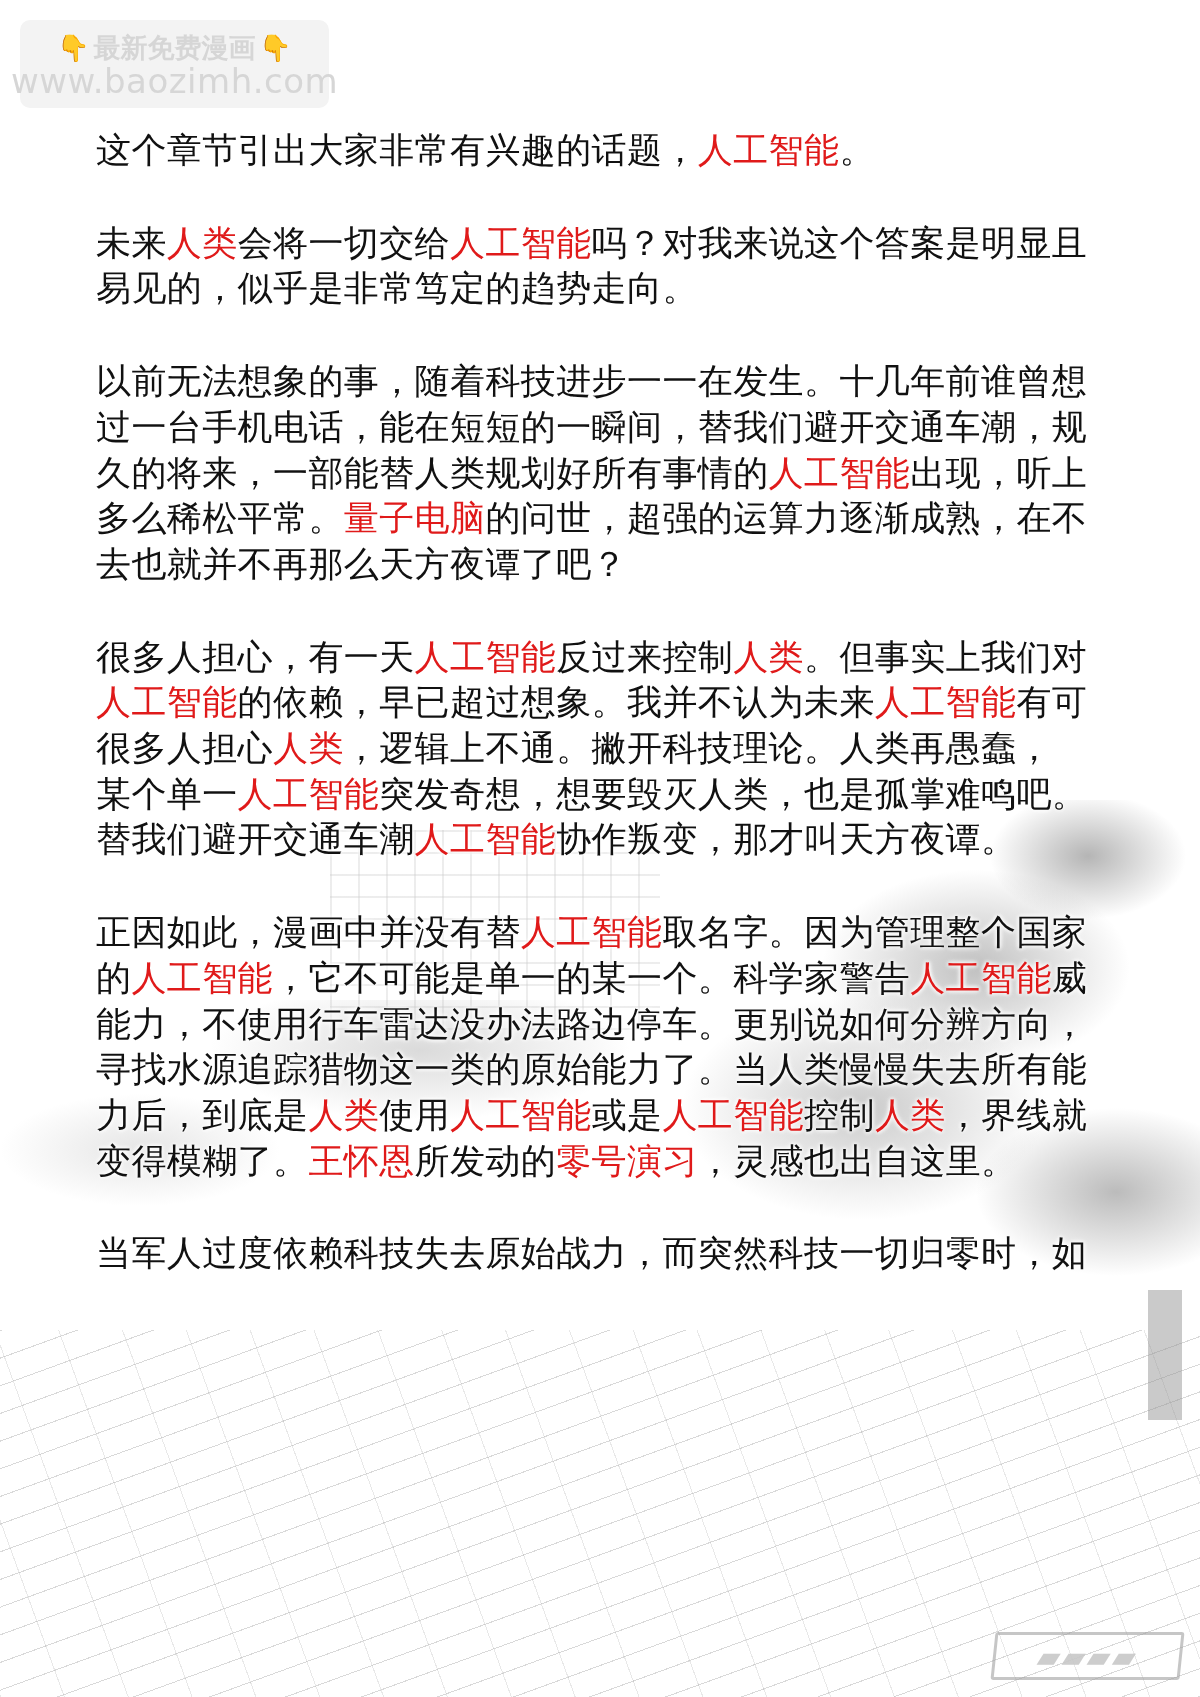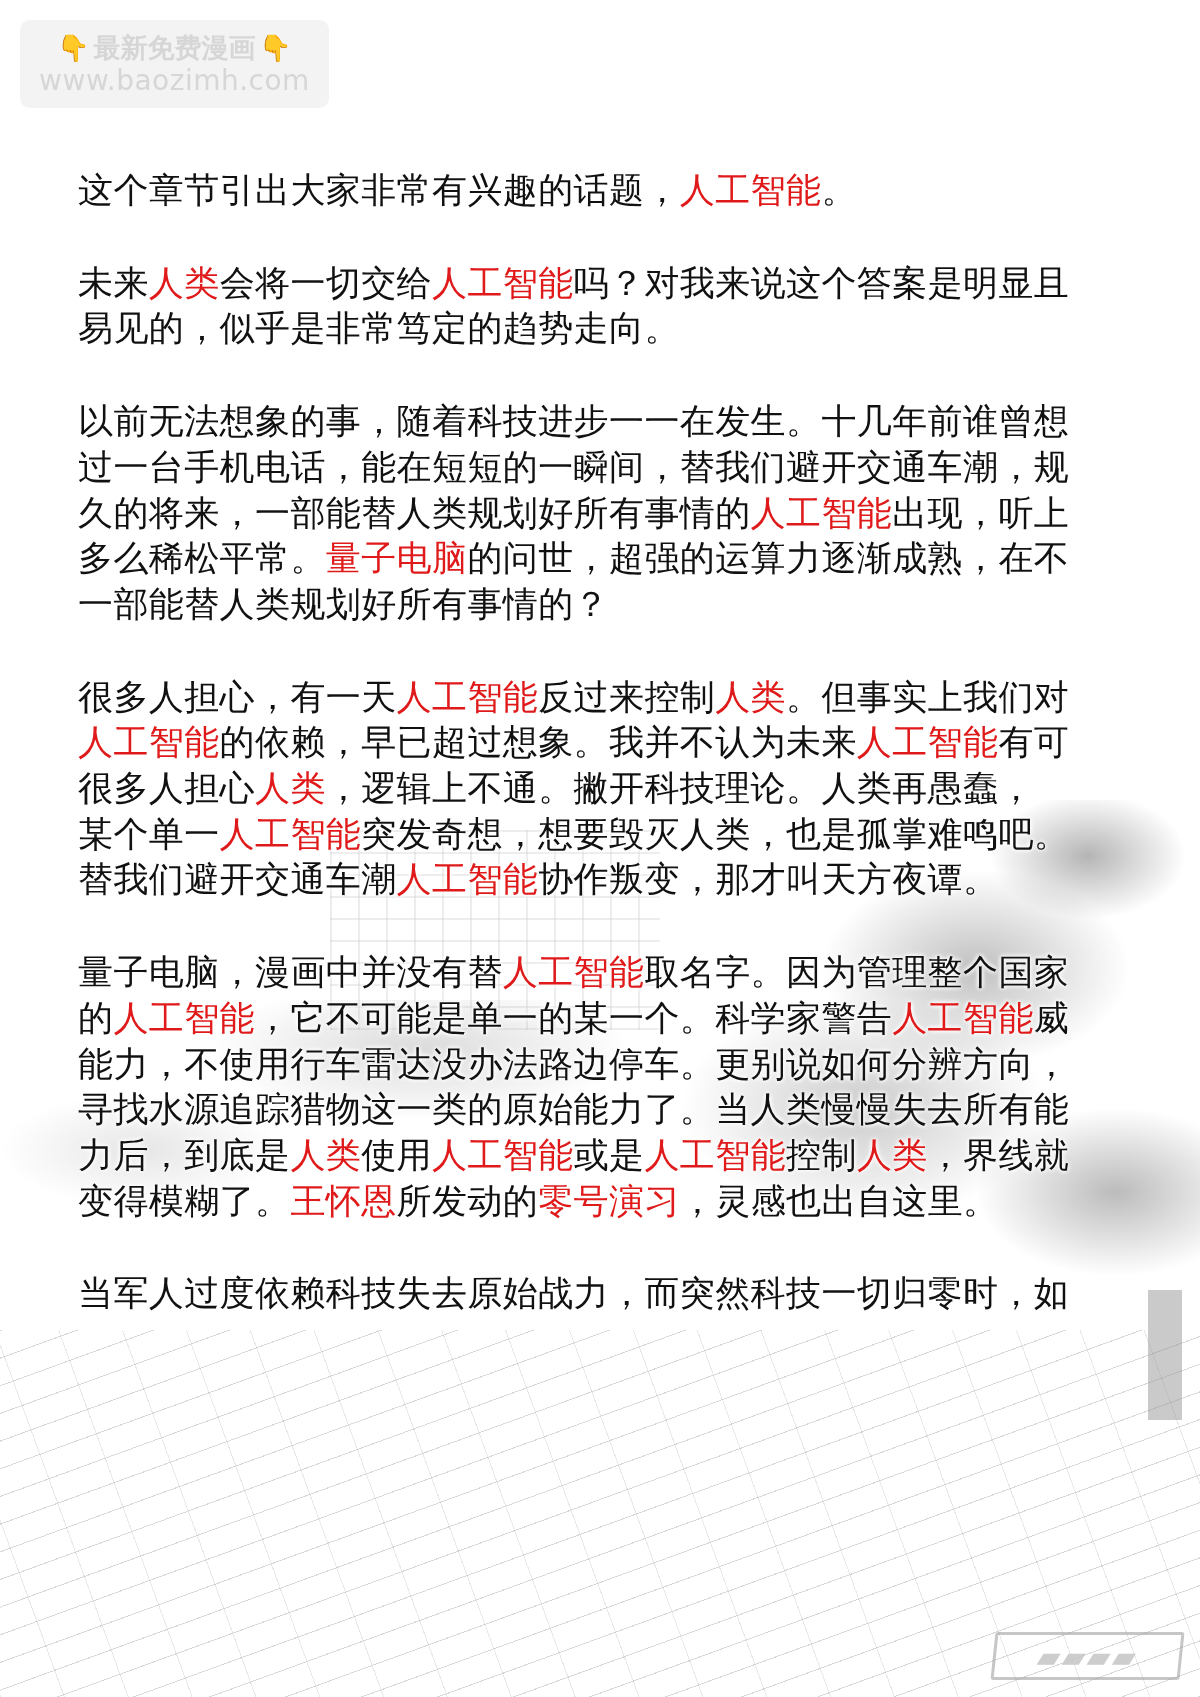--- a/index.html
+++ b/index.html
@@ -51,7 +51,7 @@
   }
   .wm-line1 { display: flex; align-items: center; gap: 4px; font-size: 27px; font-weight: bold; line-height: 34px; }
   .wm-hand { font-size: 26px; color: #f5b82e; line-height: 1; }
-  .wm-line2 { font-size: 28px; line-height: 32px; letter-spacing: 0.5px; }
+  .wm-line2 { font-size: 34px; line-height: 32px; letter-spacing: 0.5px; }
 
   
   .content {

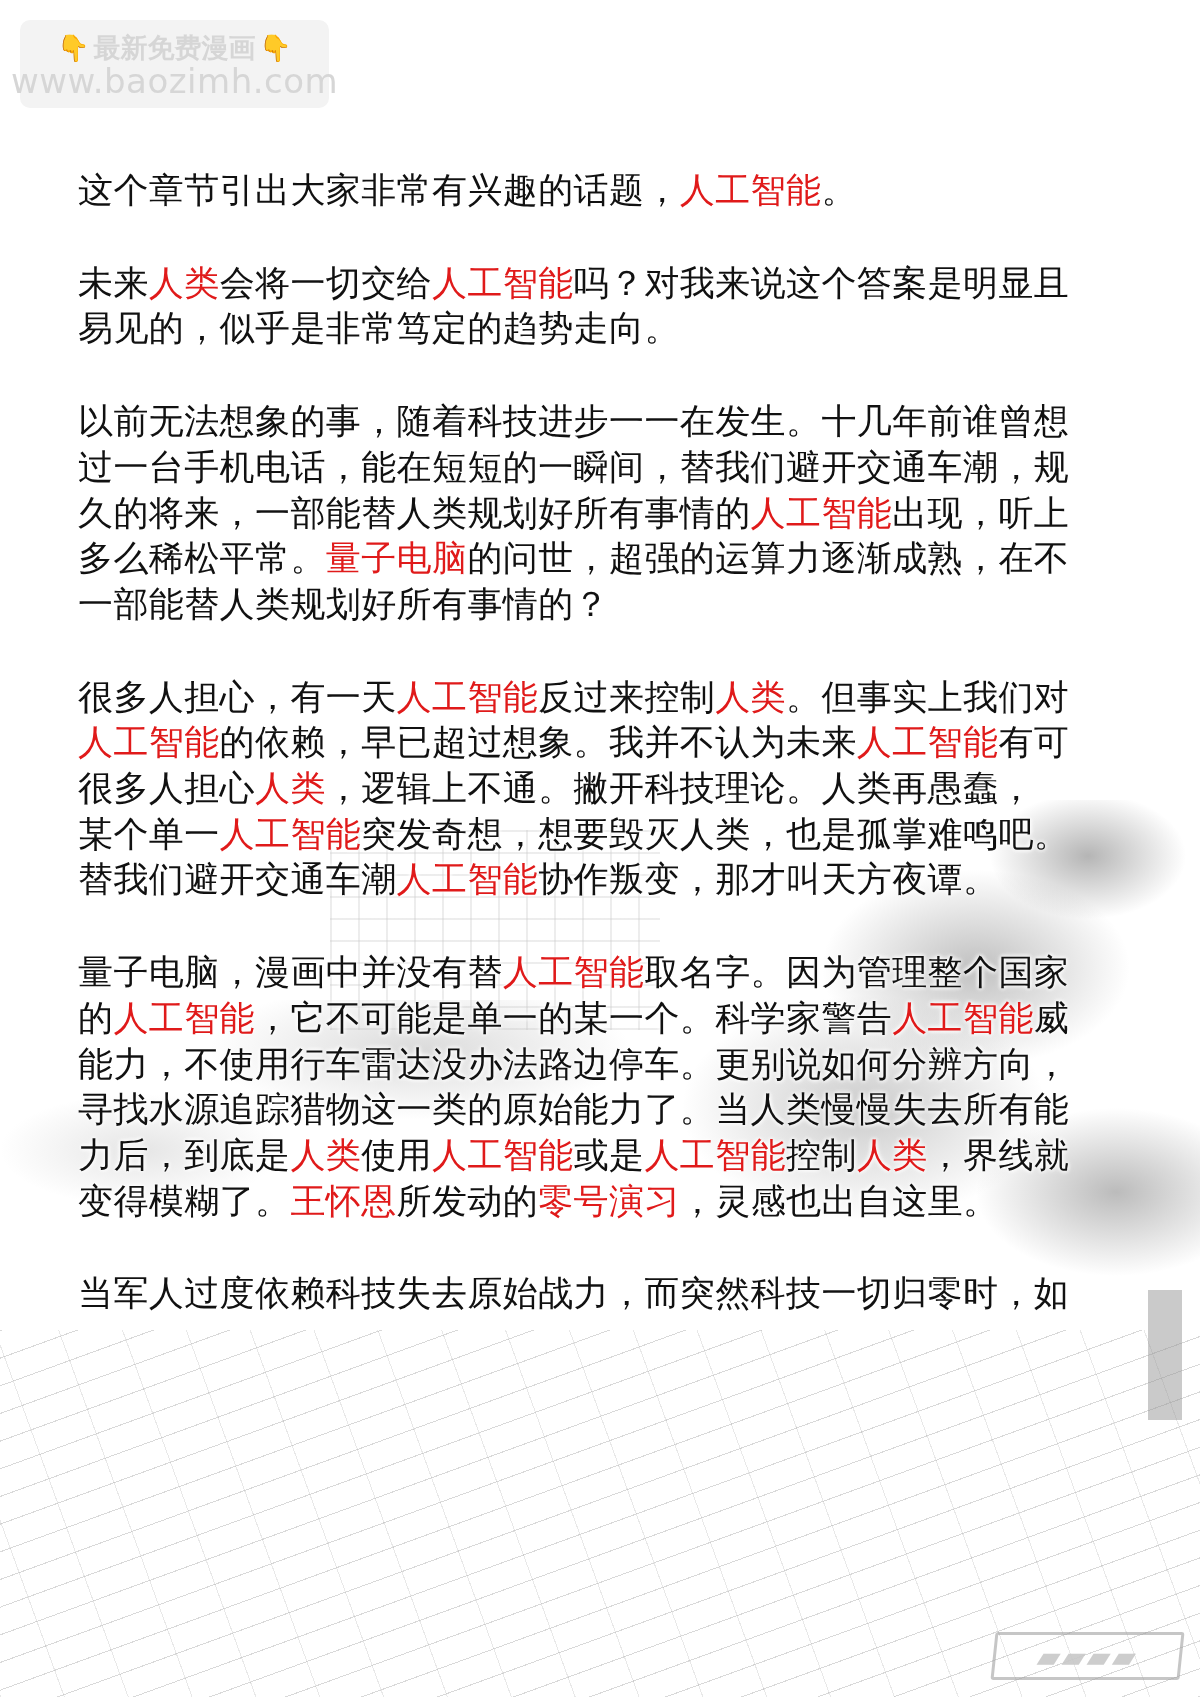--- a/index.html
+++ b/index.html
@@ -55,7 +55,7 @@
 
   
   .content {
-    position: absolute; left: 78px; top: 128px; width: 1050px; z-index: 3; margin-top: 40px;
+    position: absolute; left: 96px; top: 128px; width: 1050px; z-index: 3;
   }
   .para {
     margin: 0 0 47px 0;

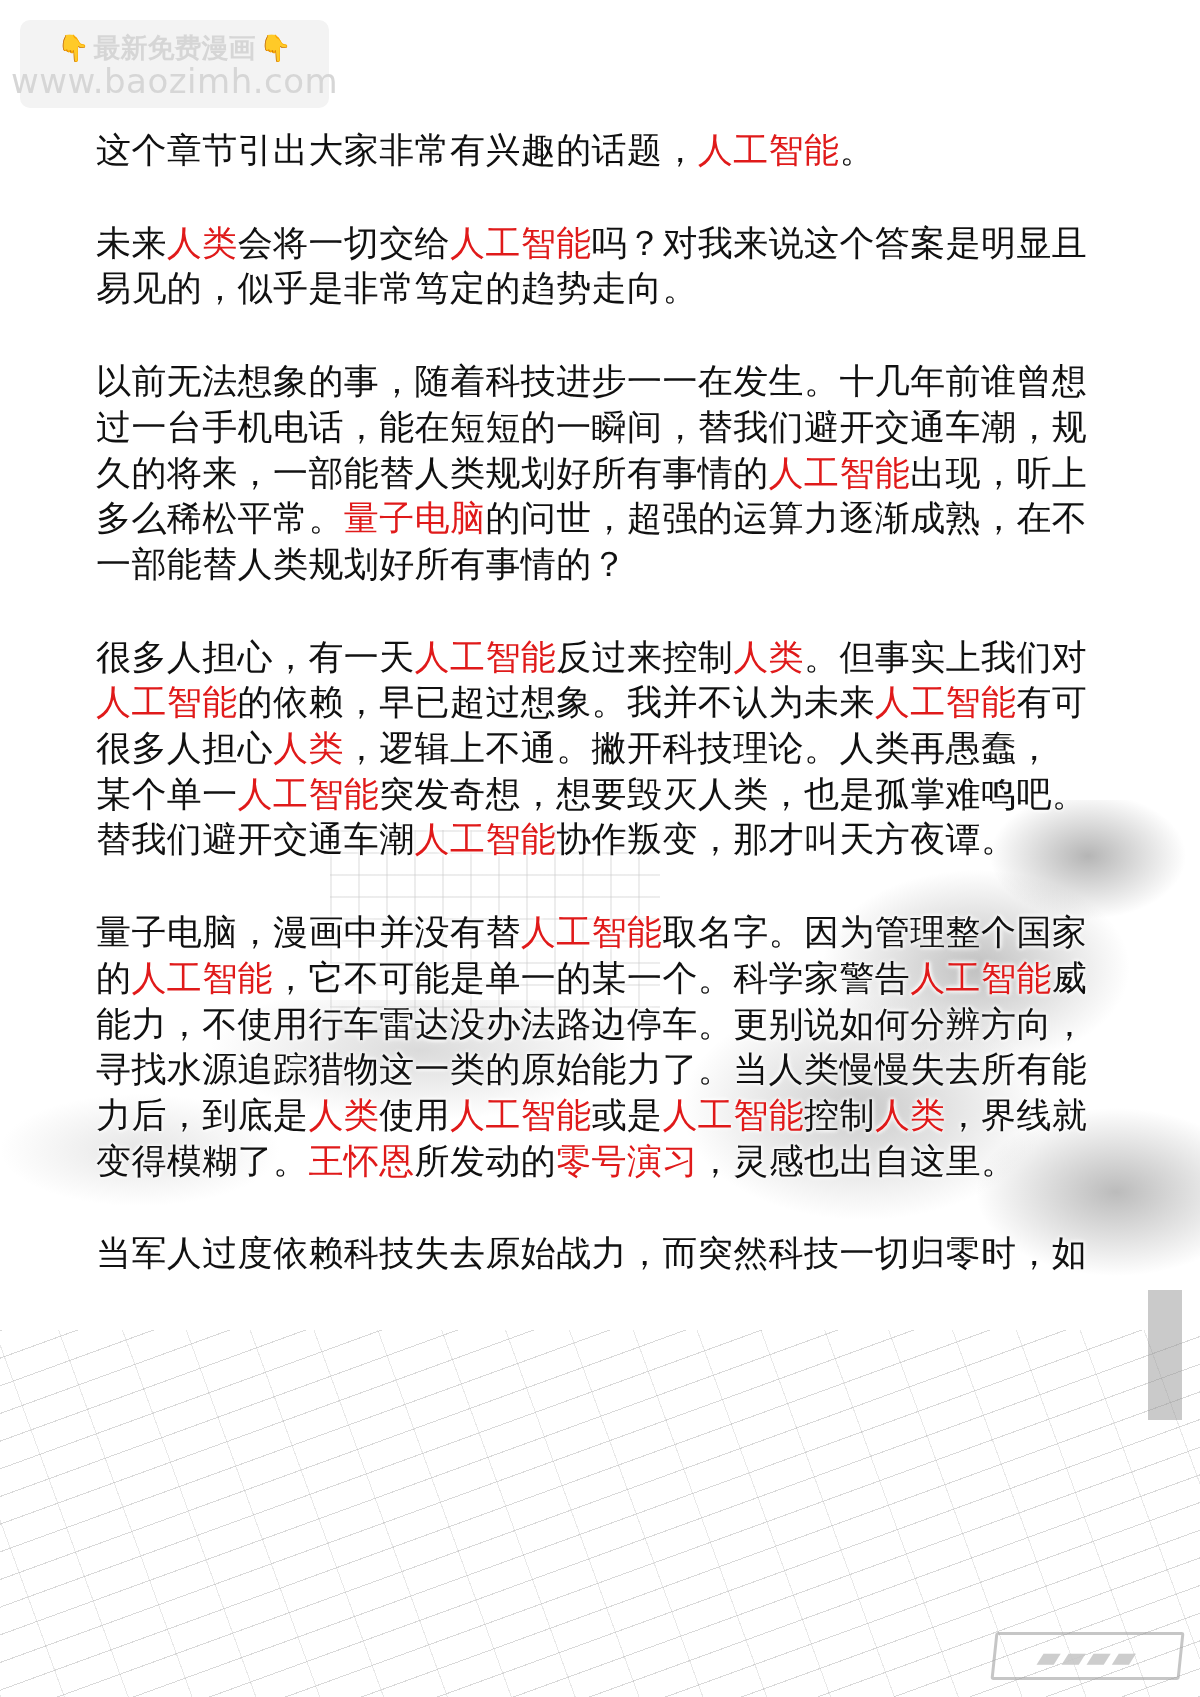--- a/index.html
+++ b/index.html
@@ -108,7 +108,7 @@
       <span class="line"><span>过一台手机电话，能在短短的一瞬间，替我们避开交通车潮，规</span></span>
       <span class="line"><span>久的将来，一部能替人类规划好所有事情的</span><span class="hl">人工智能</span><span>出现，听上</span></span>
       <span class="line"><span>多么稀松平常。</span><span class="hl">量子电脑</span><span>的问世，超强的运算力逐渐成熟，在不</span></span>
-      <span class="line"><span>一部能替人类规划好所有事情的？</span></span>
+      <span class="line"><span>去也就并不再那么天方夜谭了吧？</span></span>
     </p>
     <p class="para">
       <span class="line"><span>很多人担心，有一天</span><span class="hl">人工智能</span><span>反过来控制</span><span class="hl">人类</span><span>。但事实上我们对</span></span>

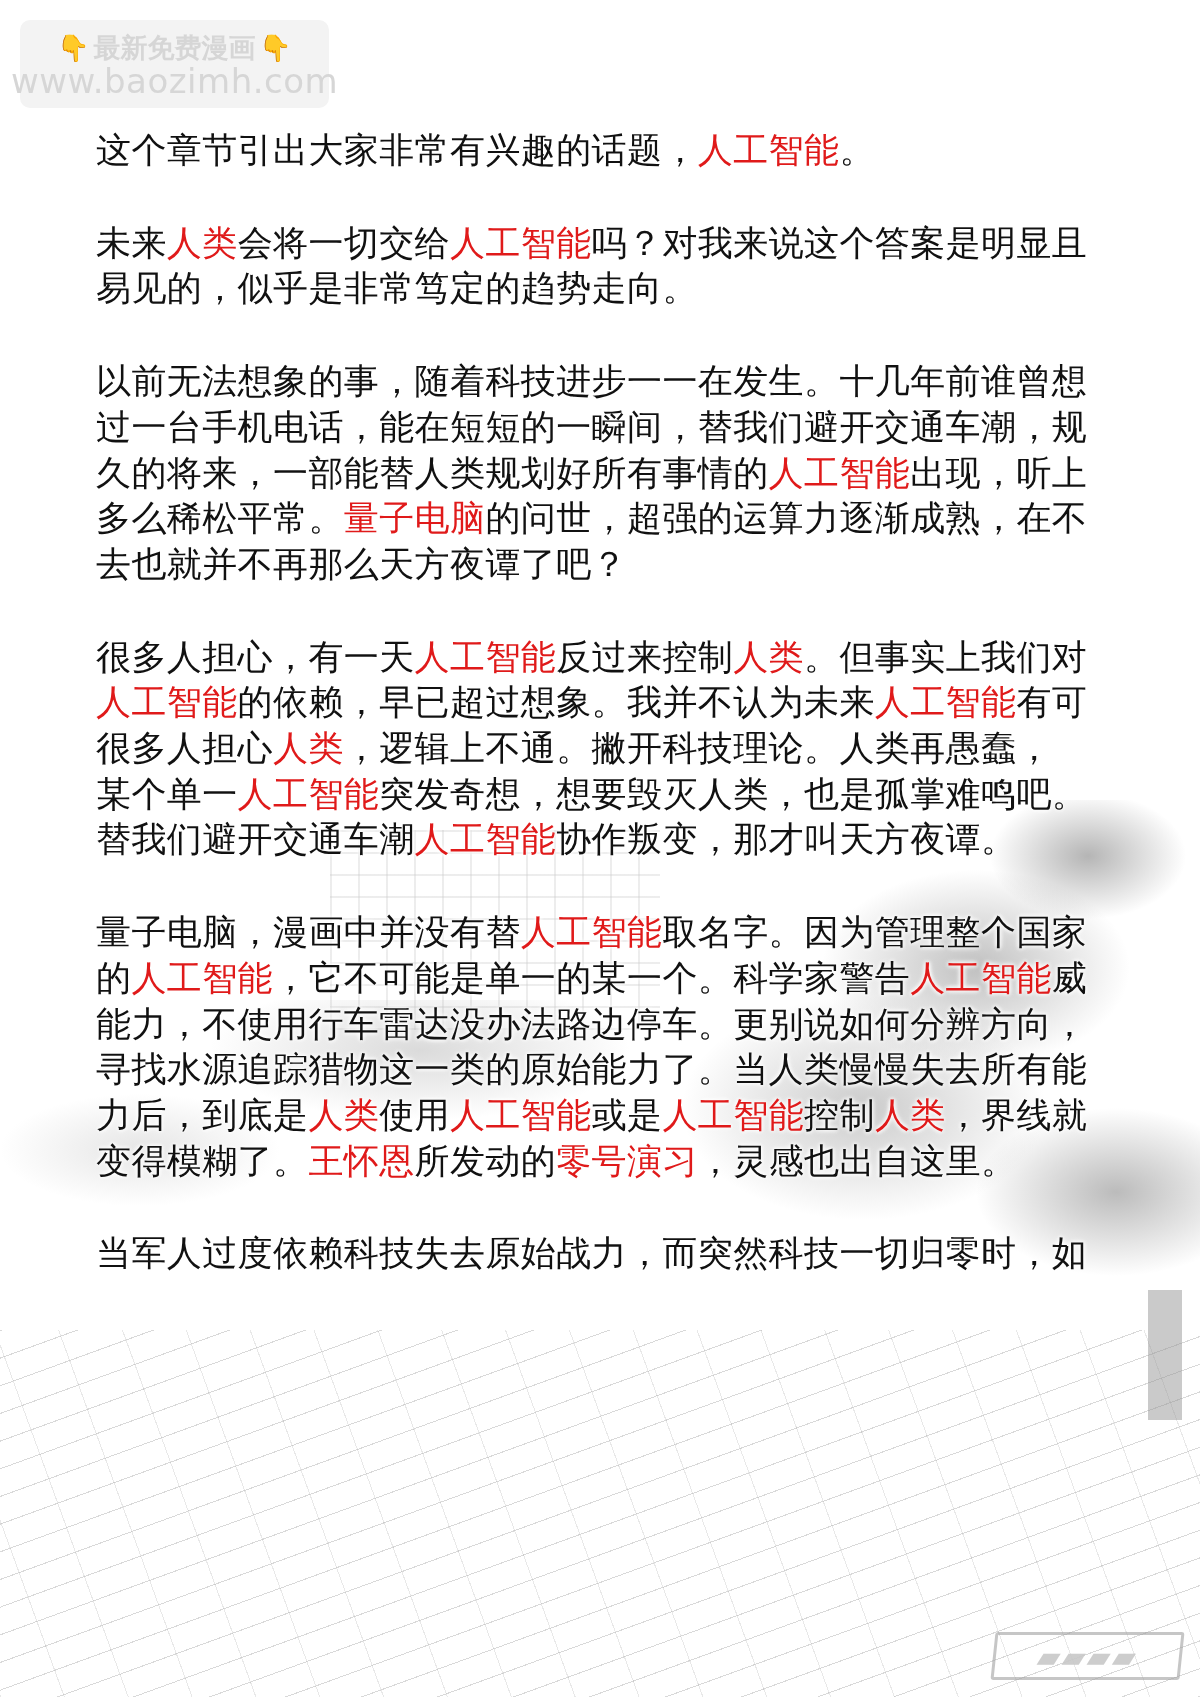--- a/index.html
+++ b/index.html
@@ -118,7 +118,7 @@
       <span class="line"><span>替我们避开交通车潮</span><span class="hl">人工智能</span><span>协作叛变，那才叫天方夜谭。</span></span>
     </p>
     <p class="para">
-      <span class="line"><span>量子电脑，漫画中并没有替</span><span class="hl">人工智能</span><span>取名字。因为管理整个国家</span></span>
+      <span class="line"><span>正因如此，漫画中并没有替</span><span class="hl">人工智能</span><span>取名字。因为管理整个国家</span></span>
       <span class="line"><span>的</span><span class="hl">人工智能</span><span>，它不可能是单一的某一个。科学家警告</span><span class="hl">人工智能</span><span>威</span></span>
       <span class="line"><span>能力，不使用行车雷达没办法路边停车。更别说如何分辨方向，</span></span>
       <span class="line"><span>寻找水源追踪猎物这一类的原始能力了。当人类慢慢失去所有能</span></span>

